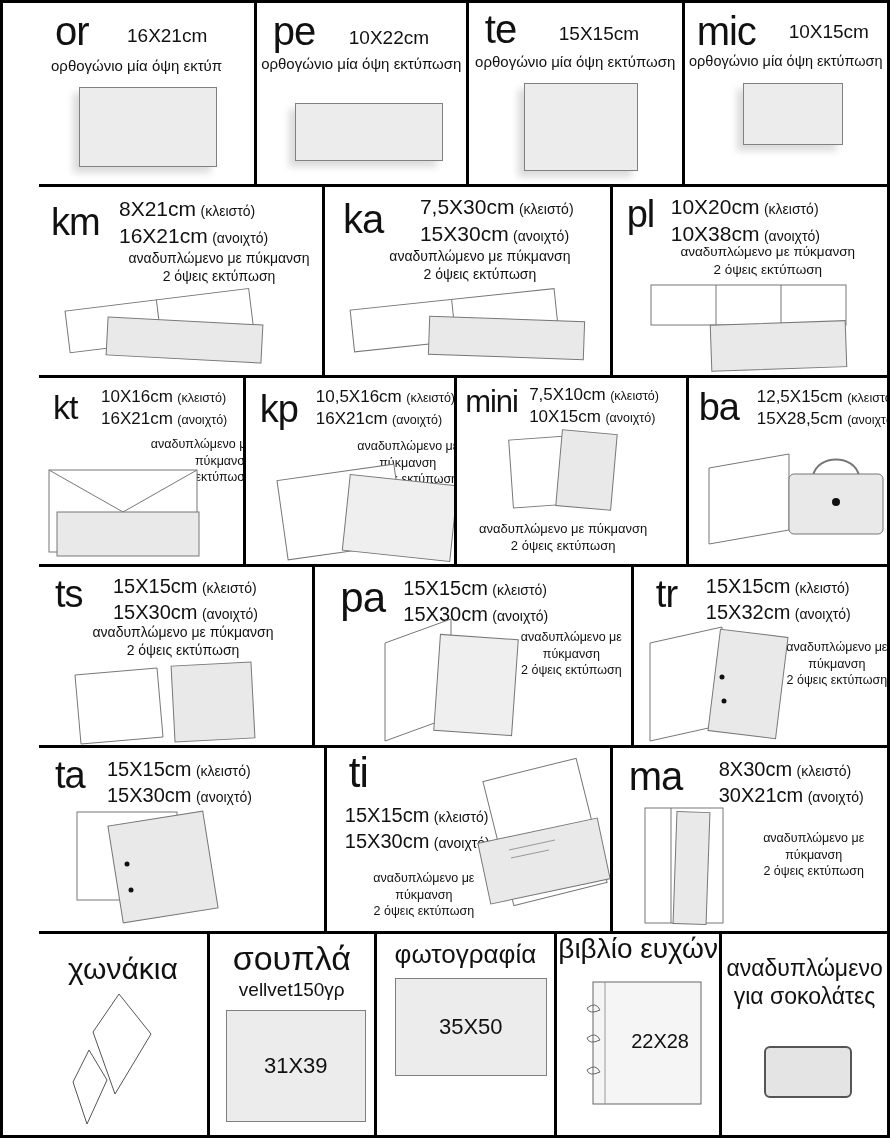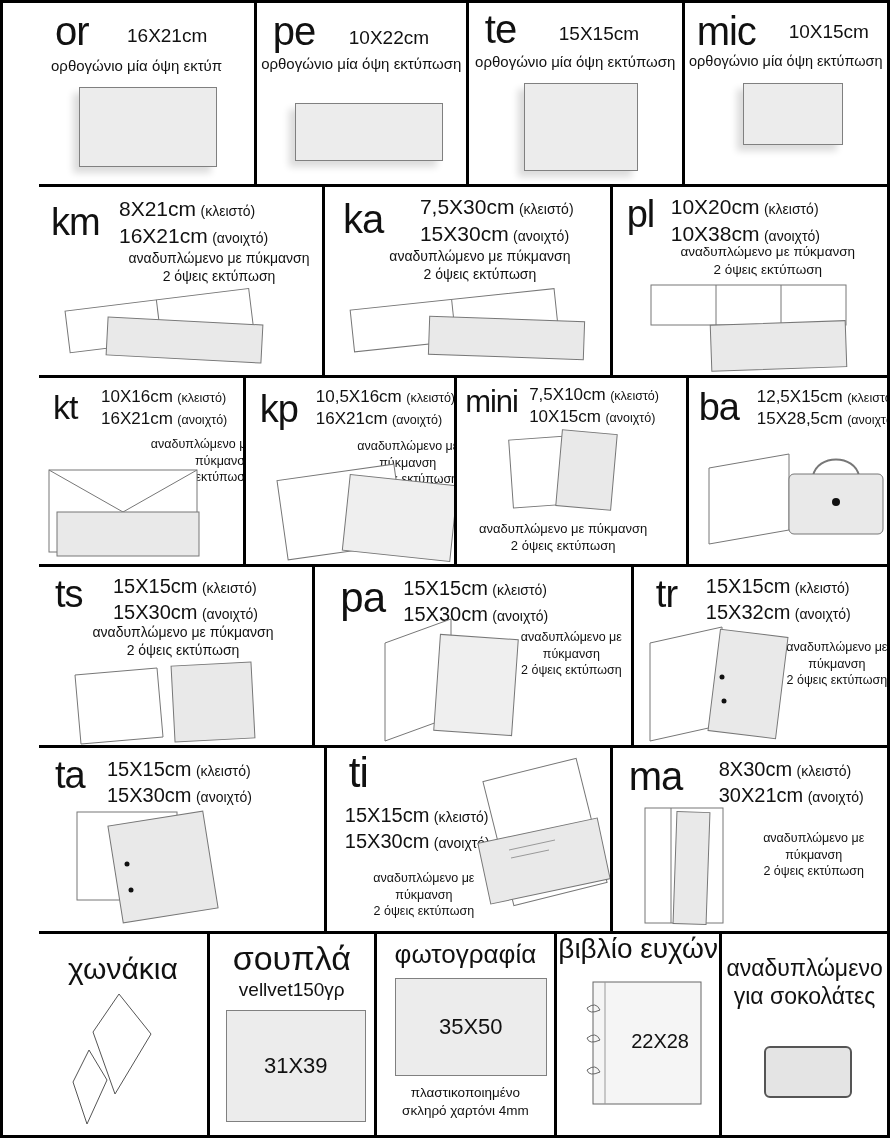--- a/index.html
+++ b/index.html
@@ -325,10 +325,6 @@
       <div class="gray-box" style="left:18px;top:44px;width:152px;height:98px">
         <span class="boxnum">35X50</span>
       </div>
-      <div class="bigtitle" style="top:150px;font-size:13.5px;line-height:1.35">
-        <div>πλαστικοποιημένο</div>
-        <div>σκληρό χαρτόνι 4mm</div>
-      </div>
     </div>
 
     <div class="cell" style="width:172px">

